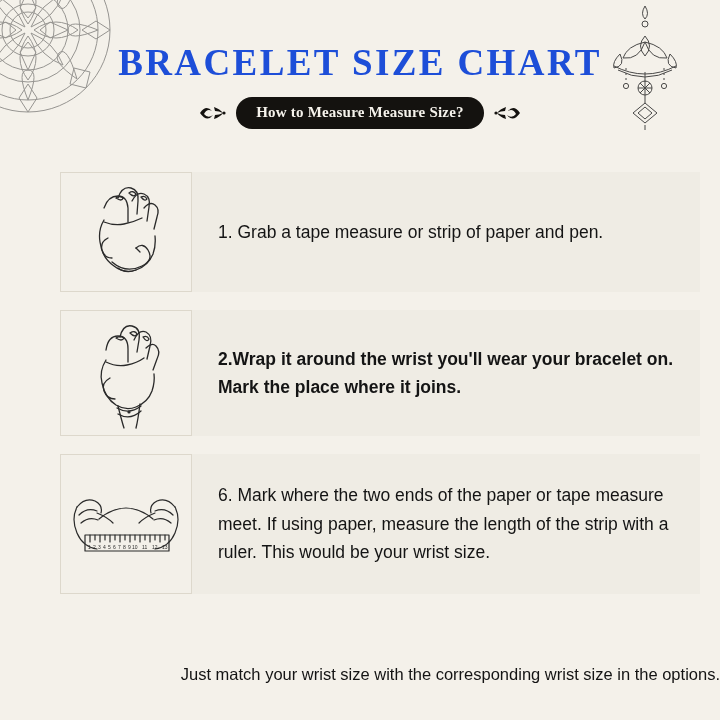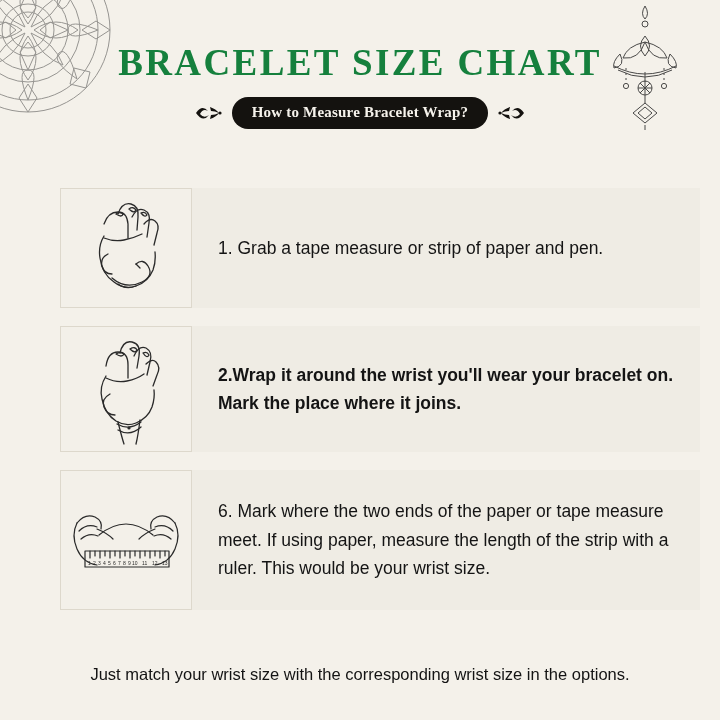--- a/index.html
+++ b/index.html
@@ -51,7 +51,7 @@
     font-size: 37px;
     letter-spacing: 2.4px;
     font-weight: 700;
-    color: #15803d;
+    color: #1d4ed8;
     margin: 0;
     line-height: 1.05;
   }

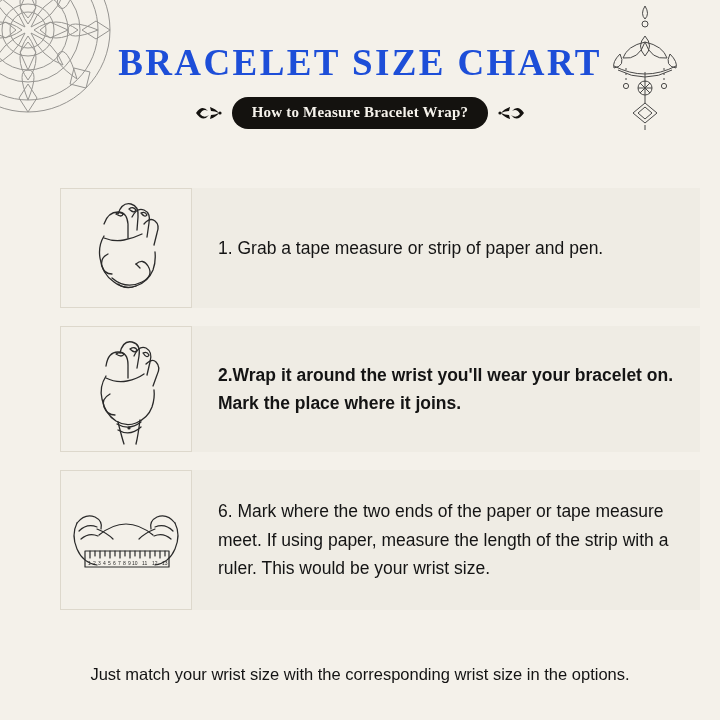--- a/index.html
+++ b/index.html
@@ -245,7 +245,7 @@
         </g>
       </svg>
     </span>
-    <span class="subtitle-pill">How to Measure Bracelet Wrap?</span>
+    <span class="subtitle-pill">How to Measure Measure Size?</span>
     <span class="flourish">
       <svg viewBox="0 0 28 22" width="28" height="22">
         <g fill="#14120f" transform="translate(28,0) scale(-1,1)">

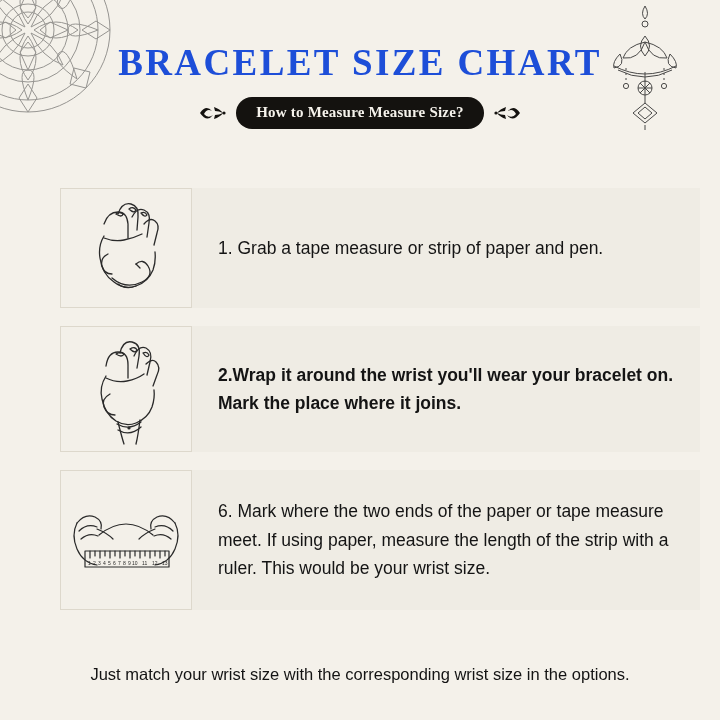--- a/index.html
+++ b/index.html
@@ -83,7 +83,7 @@
   
   .steps {
     position: absolute;
-    top: 188px;
+    top: 172px;
     left: 44px;
     width: 640px;
     padding-left: 16px;

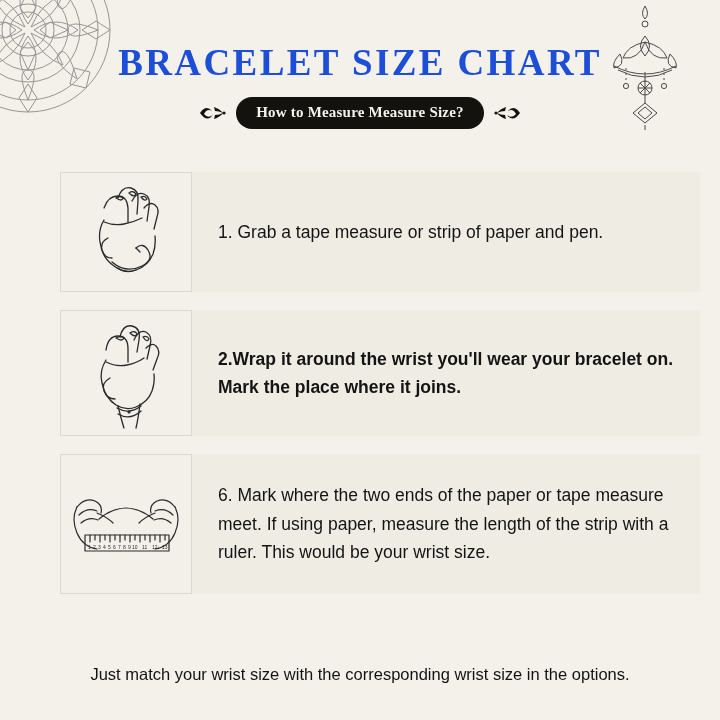--- a/index.html
+++ b/index.html
@@ -140,7 +140,7 @@
     left: 0;
     bottom: 36px;
     width: 720px;
-    text-align: center;
+    text-align: right;
     font-size: 16.5px;
     color: #141414;
   }

